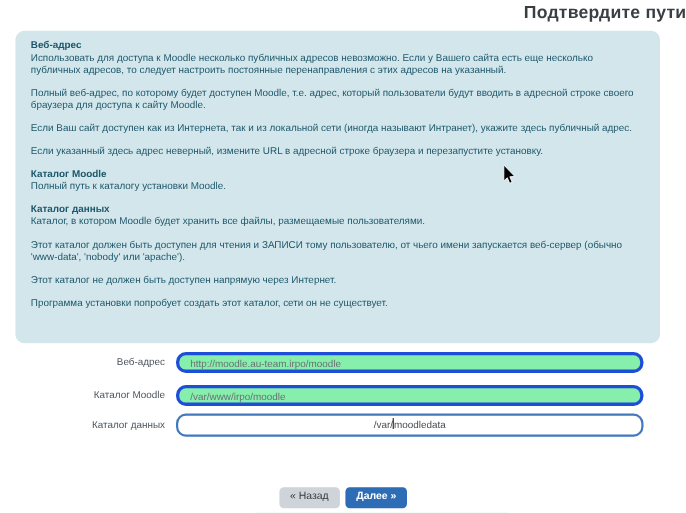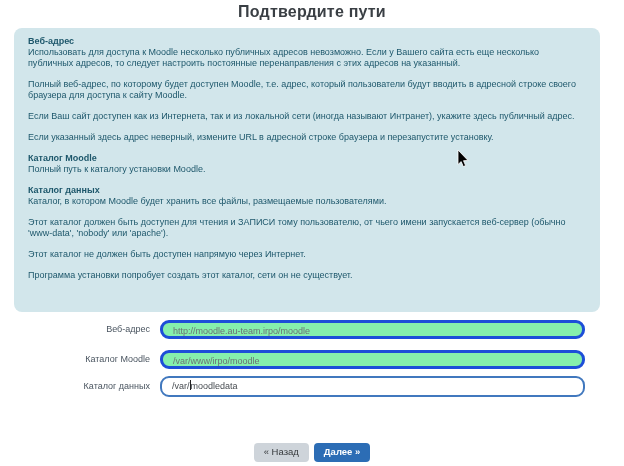--- a/index.html
+++ b/index.html
@@ -14,7 +14,7 @@
 
   .title {
     position: absolute; top: 3px; left: 0; width: 624px;
-    text-align: center;
+    text-align: right;
     font-size: 16px; font-weight: bold; color: #3a3f44;
     letter-spacing: 0.2px;
   }

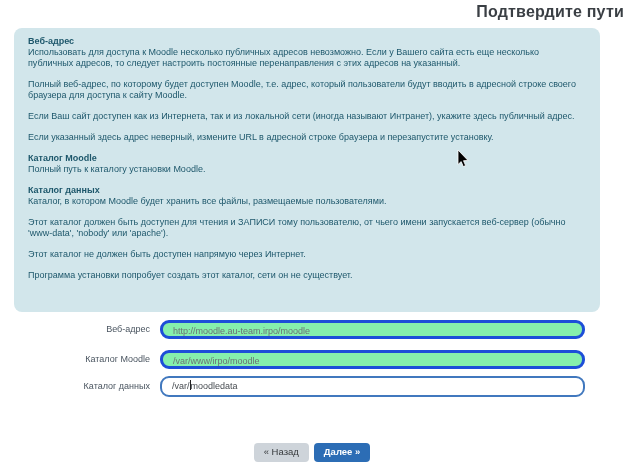--- a/index.html
+++ b/index.html
@@ -54,6 +54,7 @@
     height: 21px;
     line-height: 17px;
     color: #474c51;
+    text-align: center;
   }
   .caret {
     display: inline-block; width: 1px; height: 10px;

